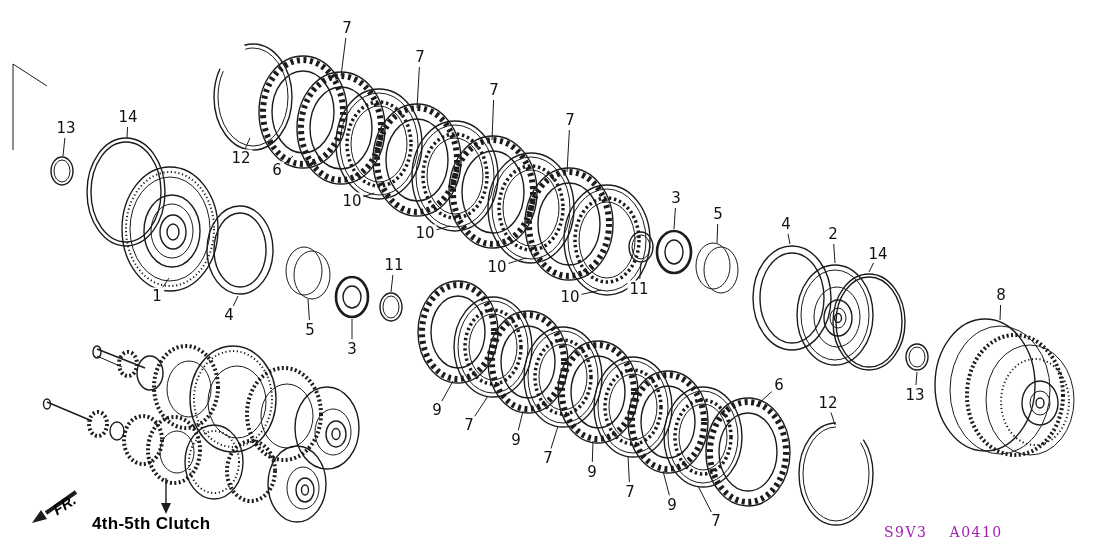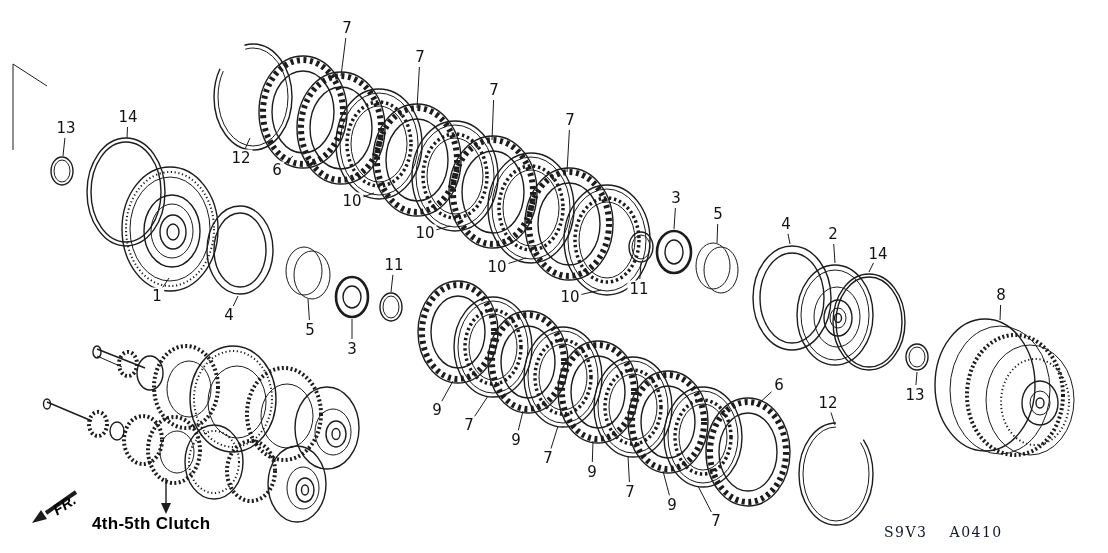--- a/index.html
+++ b/index.html
@@ -28,7 +28,7 @@
     font-family:"Liberation Sans", sans-serif;
   }
   .codes{
-    position:absolute;display:flex;gap:22px;color:#0f172a;
+    position:absolute;display:flex;gap:22px;color:#a21caf;
     font-family:"DejaVu Serif", serif;font-size:14px;letter-spacing:1.5px;
   }
 </style>

